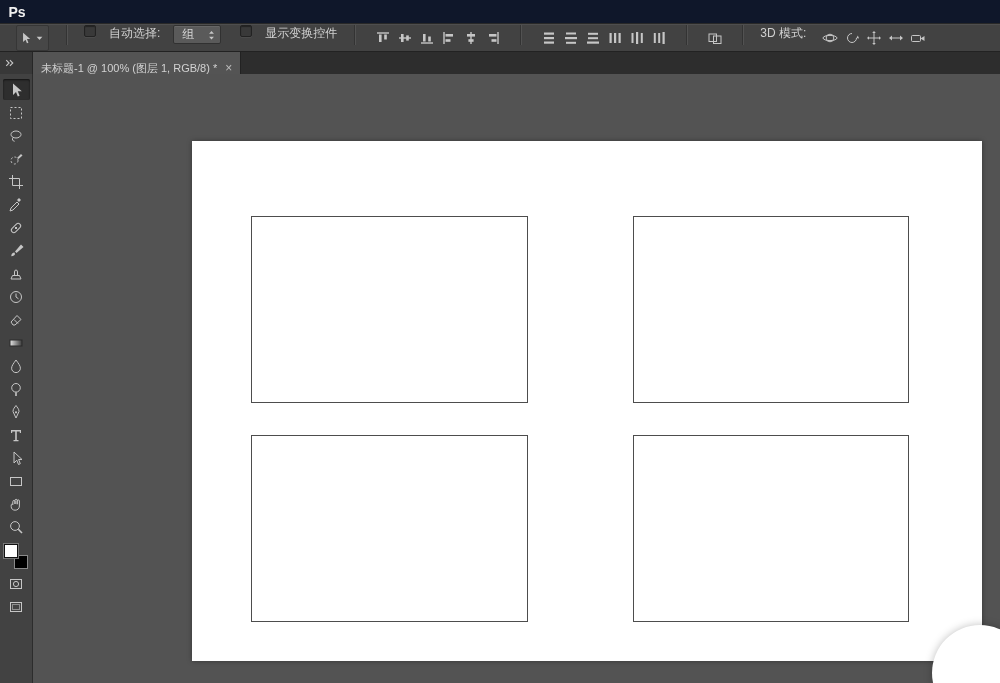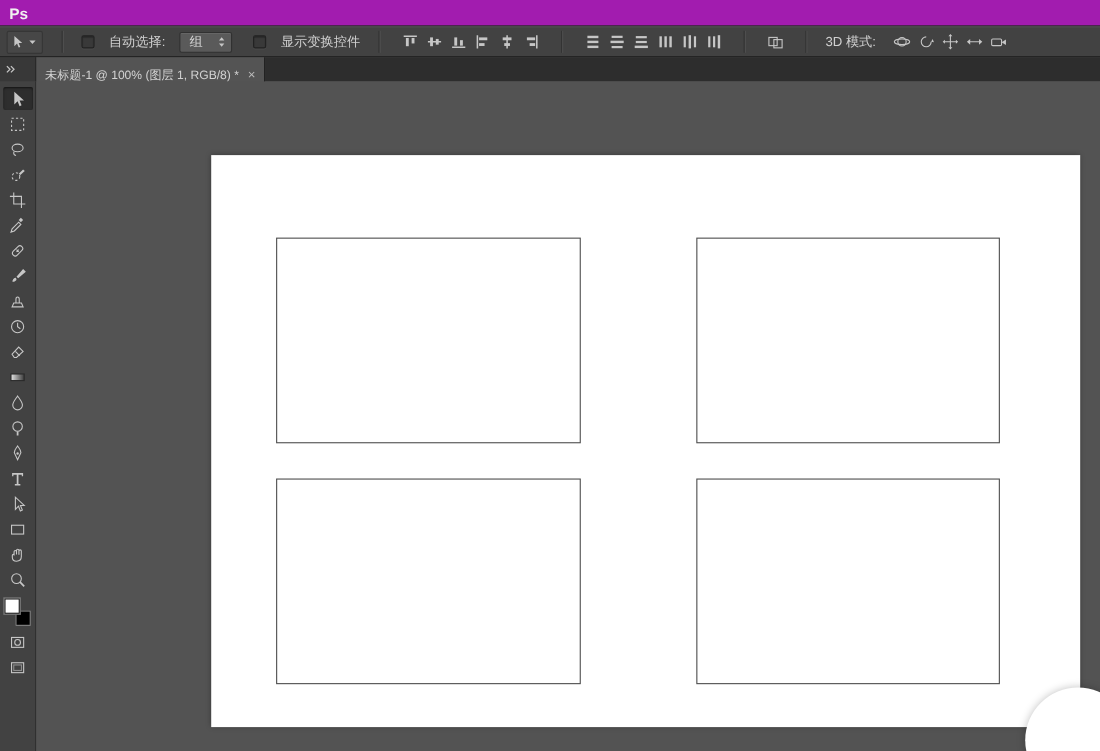--- a/index.html
+++ b/index.html
@@ -16,7 +16,7 @@
 
   
   .menubar {
-    height: 24px; background: #a21caf; border-bottom: 1px solid #282828;
+    height: 24px; background: #0f172a; border-bottom: 1px solid #282828;
     display: flex; align-items: center;
   }
   .ps-logo {

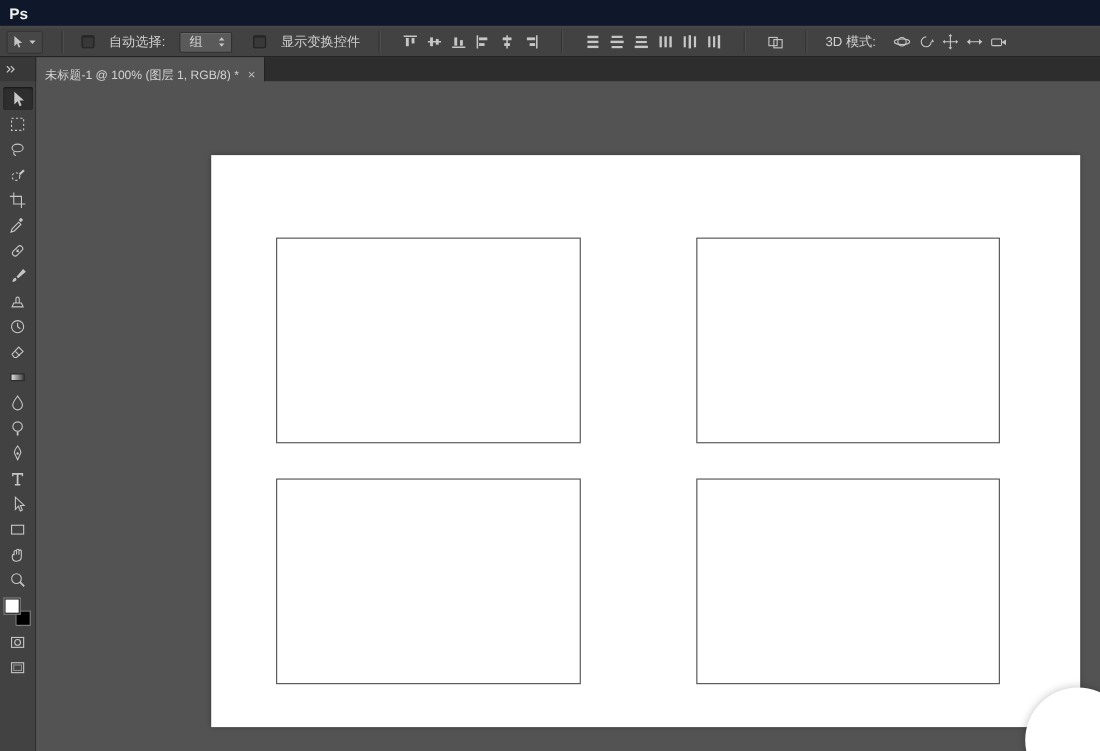--- a/index.html
+++ b/index.html
@@ -30,7 +30,7 @@
   .optionsbar {
     height: 28px; background: #424242;
     border-top: 1px solid #4e4e4e; border-bottom: 1px solid #222;
-    display: flex; align-items: center; gap: 13px; padding: 0 6px;
+    display: flex; gap: 13px; padding: 0 16px;
   }
   .sep { width: 1px; height: 20px; background: #333; box-shadow: 1px 0 0 #525252; margin: 0 4px; flex: none; }
   .tool-preset {

